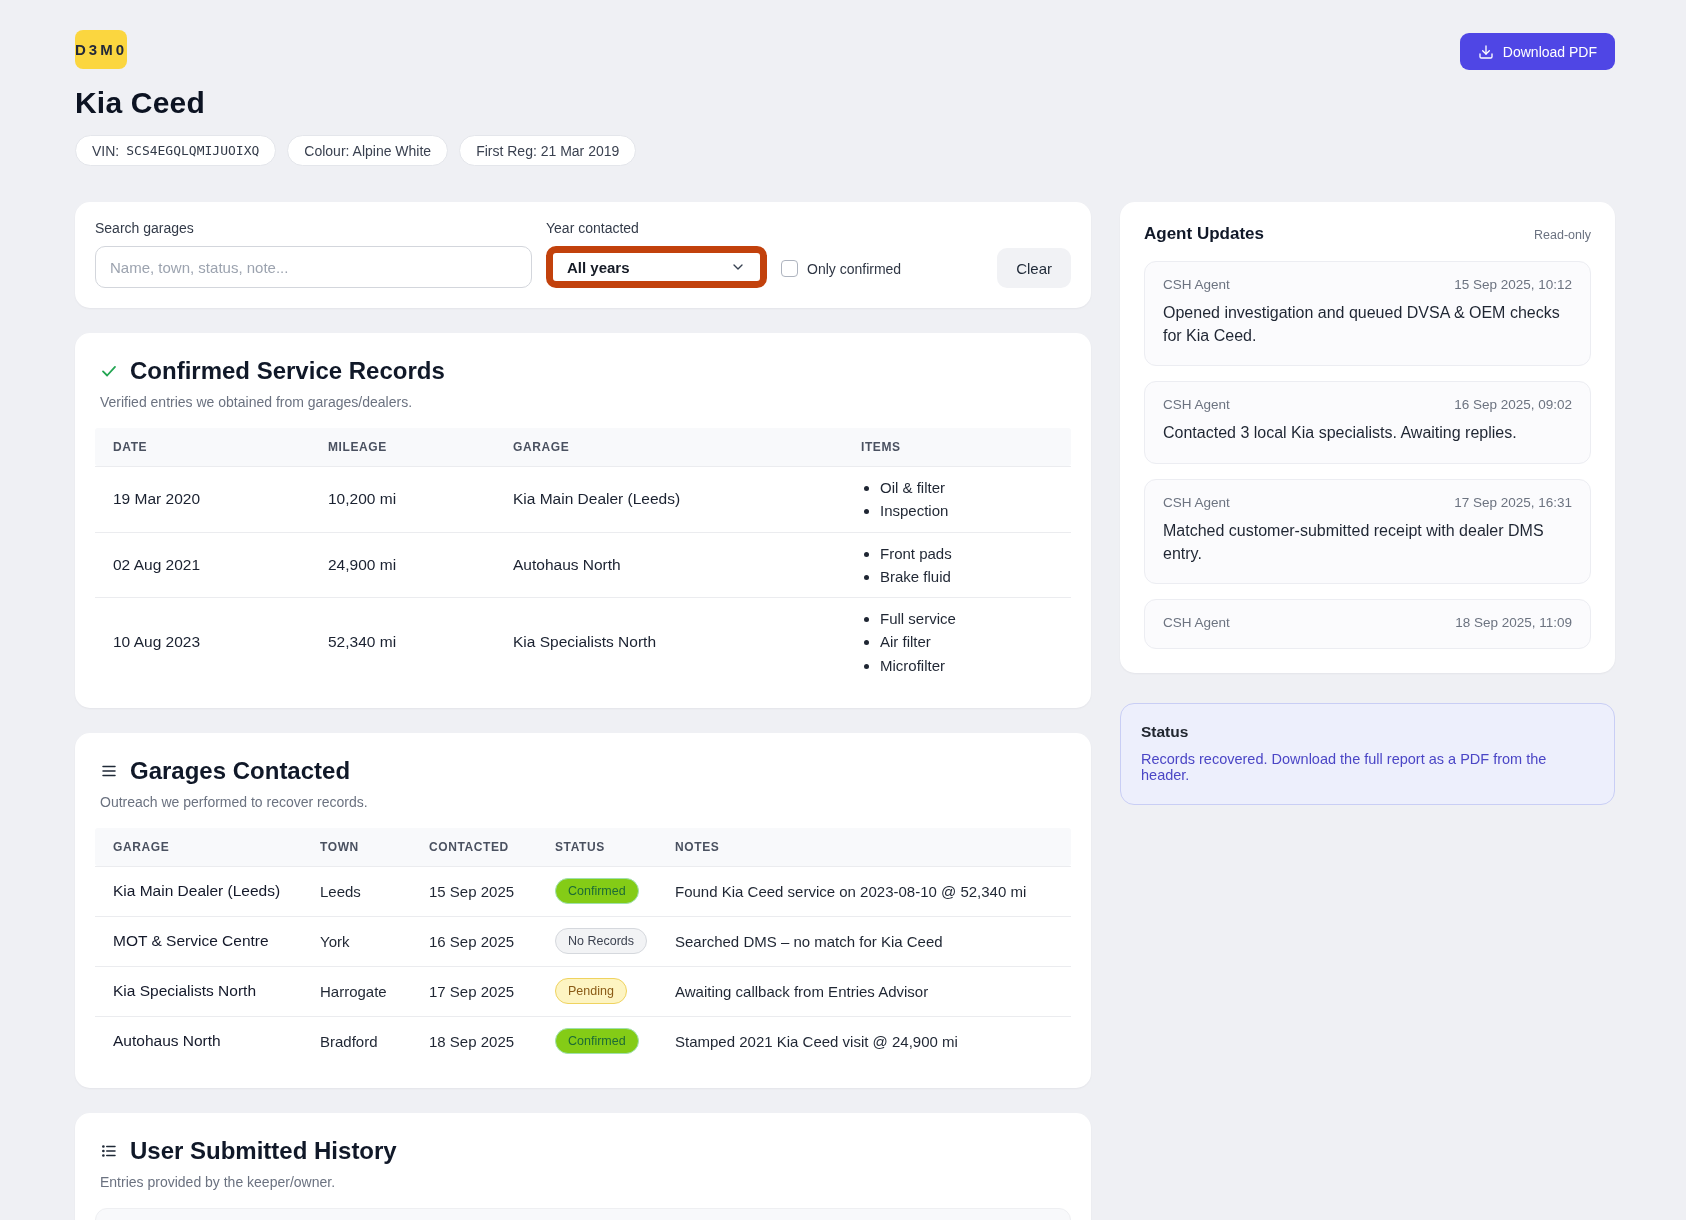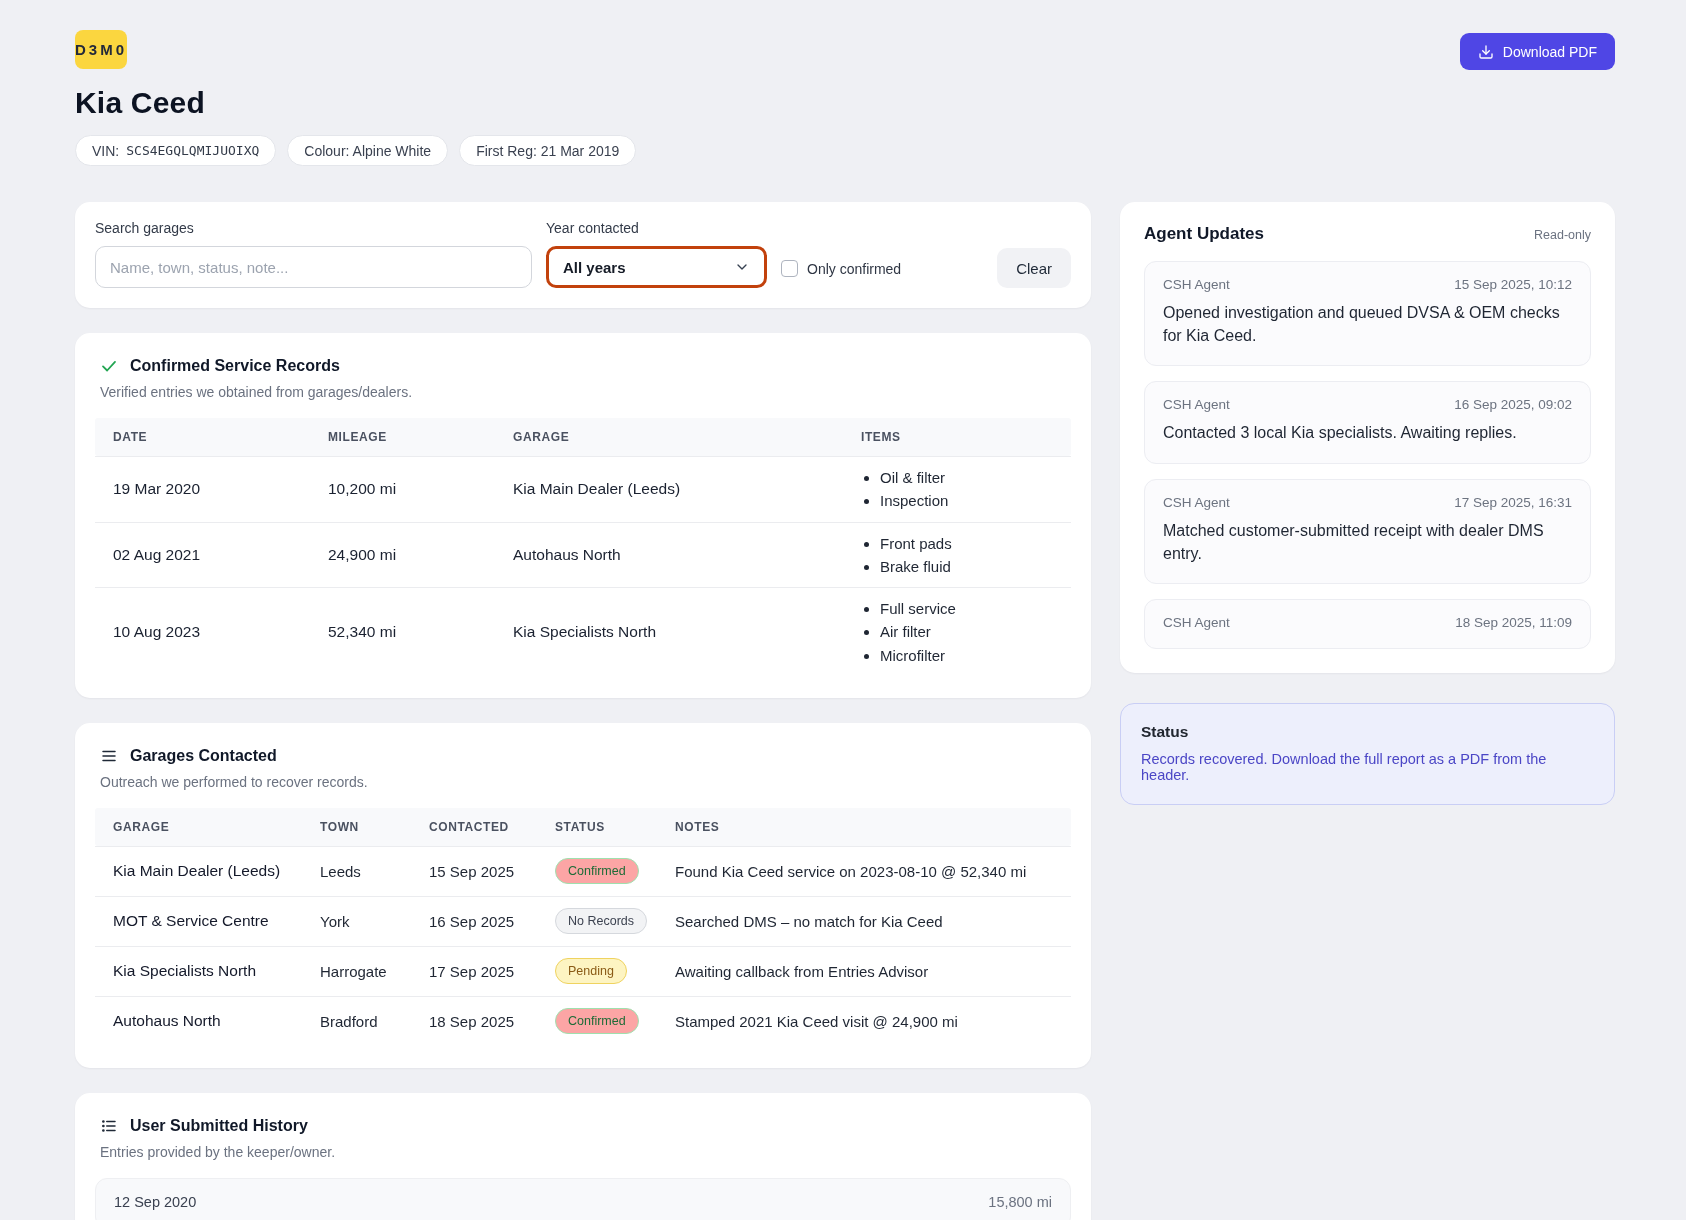--- a/index.html
+++ b/index.html
@@ -51,7 +51,7 @@
   }
   .text-input::placeholder { color: #9CA3AF; }
   .select-box {
-    width: 221px; height: 42px; border: 3px solid #c2410c; border-radius: 10px;
+    width: 221px; height: 42px; border: 7px solid #c2410c; border-radius: 10px;
     padding: 0 14px; display: flex; align-items: center; justify-content: space-between;
     font-size: 15px; font-weight: 600; color: #151B26; background: #fff; cursor: pointer;
   }

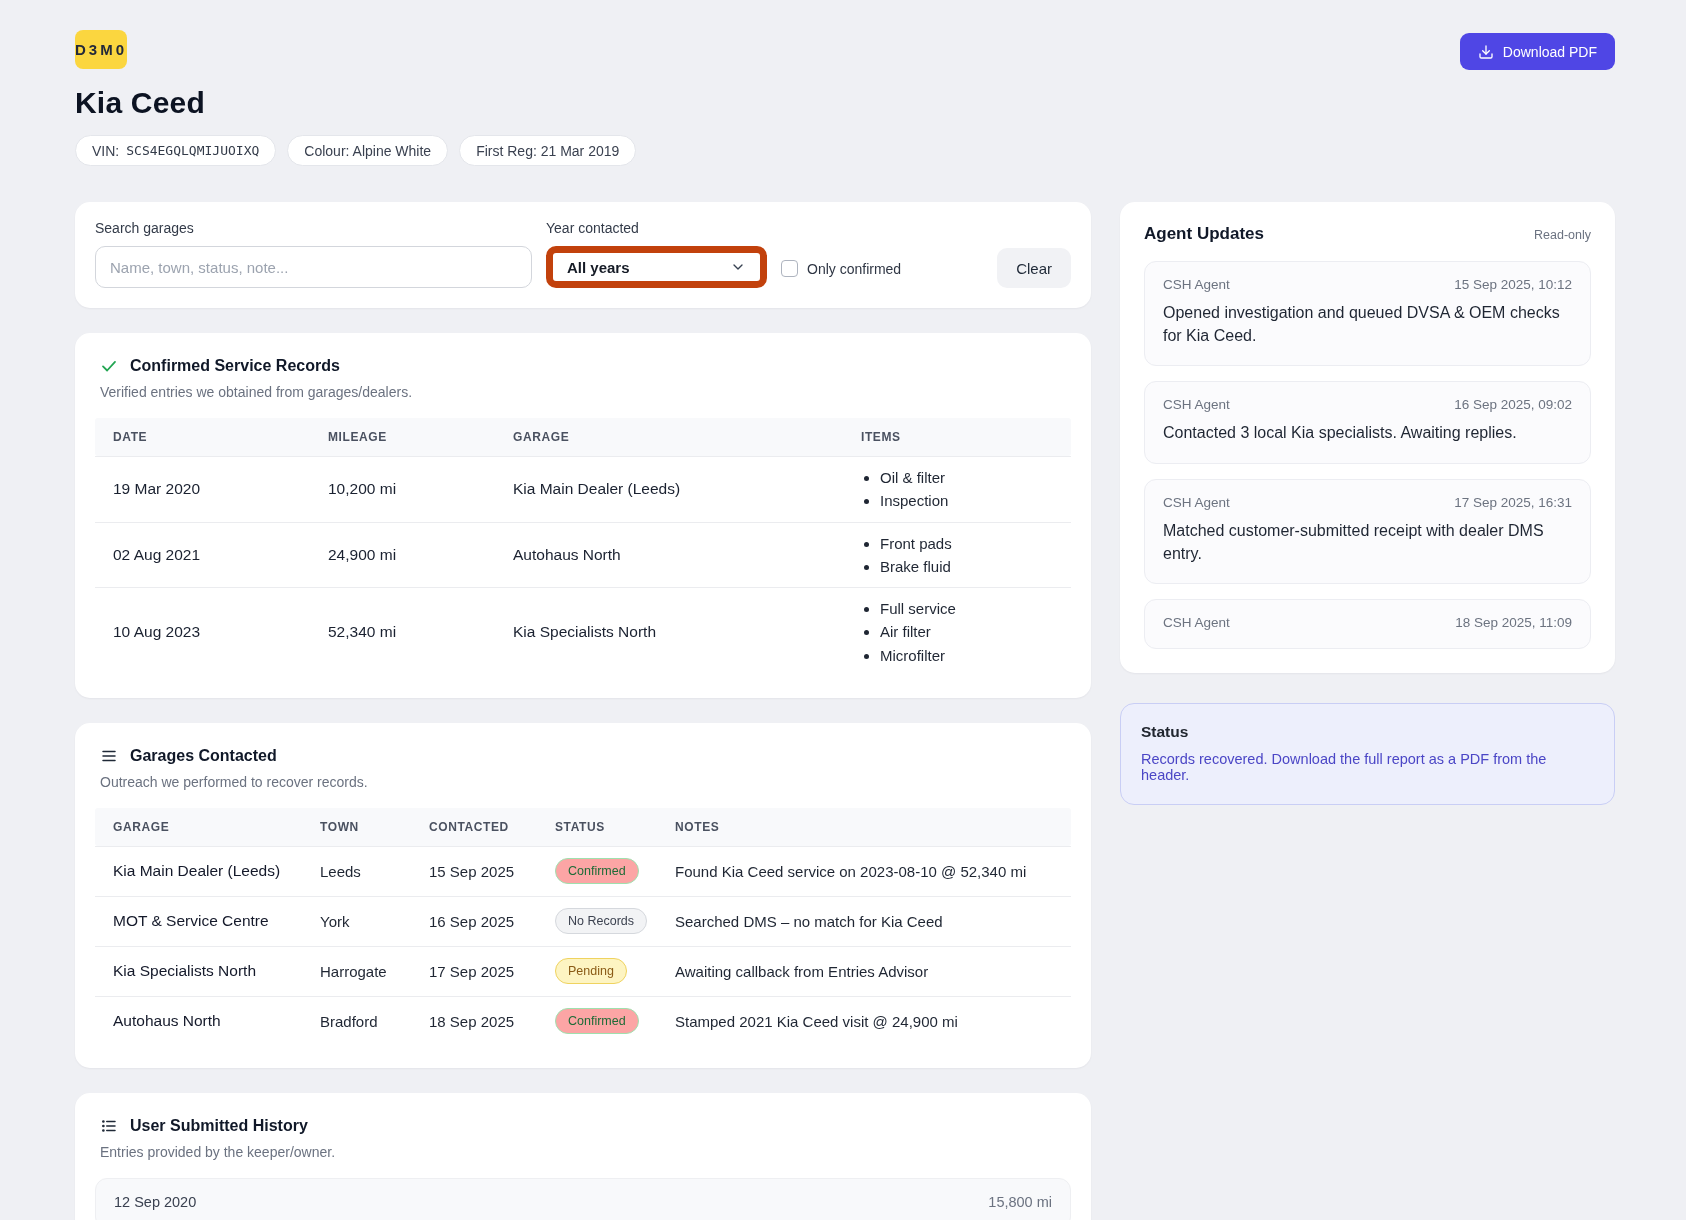--- a/index.html
+++ b/index.html
@@ -69,7 +69,7 @@
   
   .section-card { margin-top: 25px; padding: 24px 20px 22px; }
   .section-title-row { display: flex; align-items: center; gap: 12px; padding-left: 5px; }
-  .section-title { font-size: 16px; font-weight: 700; color: #101828; }
+  .section-title { font-size: 24px; font-weight: 700; color: #101828; }
   .section-subtitle { margin-top: 9px; padding-left: 5px; font-size: 14px; color: #6B7280; }
   .icon16 { width: 18px; height: 18px; flex: 0 0 auto; }
 

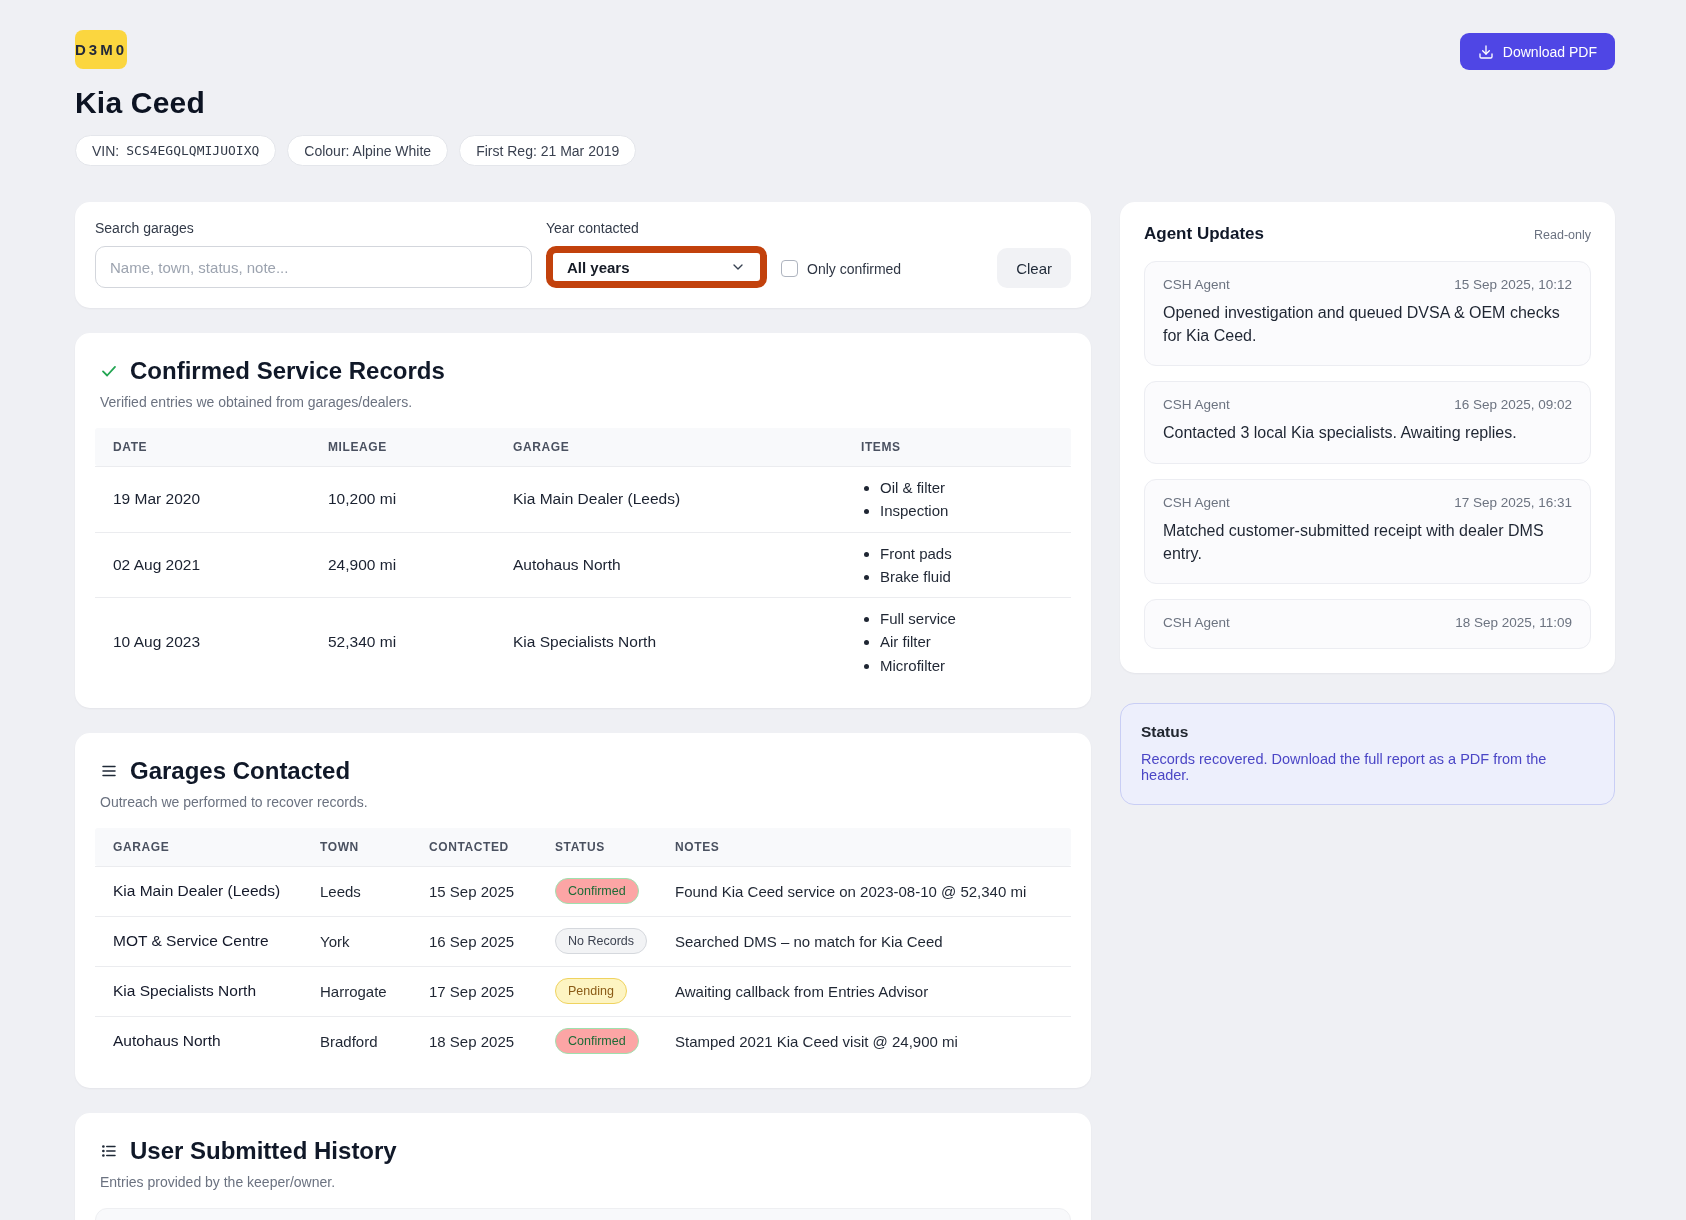--- a/index.html
+++ b/index.html
@@ -97,7 +97,7 @@
     display: inline-block; padding: 5px 12px; border-radius: 999px;
     font-size: 12.5px; font-weight: 500; white-space: nowrap;
   }
-  .badge-confirmed { background: #fca5a5; border: 1px solid #9FE0AE; color: #1D6B36; }
+  .badge-confirmed { background: #84cc16; border: 1px solid #9FE0AE; color: #1D6B36; }
   .badge-none      { background: #F2F3F5; border: 1px solid #D5D8DD; color: #3C4250; }
   .badge-pending   { background: #FDF4C2; border: 1px solid #EFD35F; color: #8A5B16; }
 

